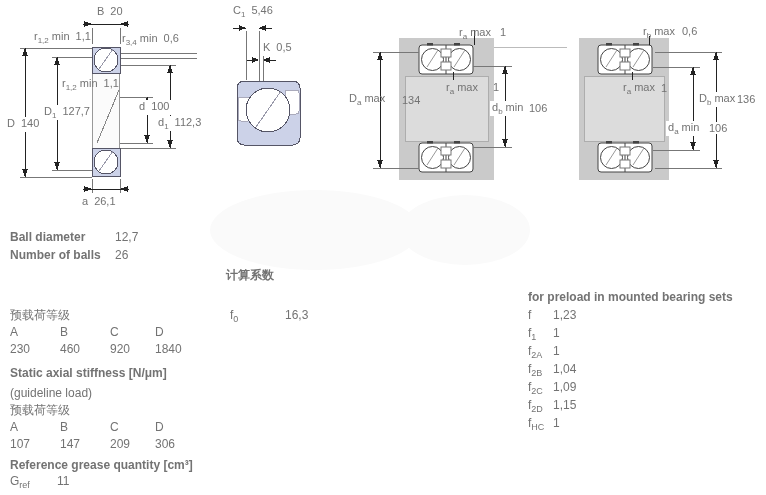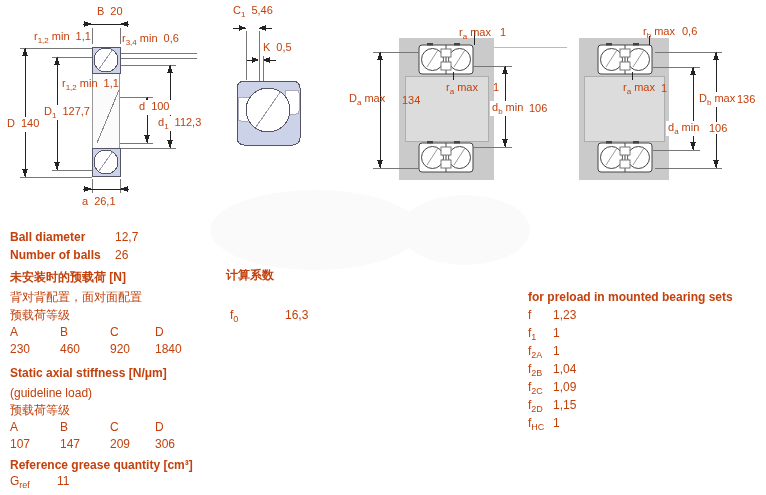--- a/index.html
+++ b/index.html
@@ -4,7 +4,7 @@
 <style>
   html,body{margin:0;padding:0;background:#fff;}
   .page{position:relative;width:766px;height:495px;background:#fff;overflow:hidden;
-        font-family:"Liberation Sans","DejaVu Sans",sans-serif;color:#c2410c;}
+        font-family:"Liberation Sans","DejaVu Sans",sans-serif;color:#737373;}
   svg{position:absolute;overflow:visible;}
   .t{position:absolute;font-size:12px;line-height:14px;white-space:nowrap;}
   .b{font-weight:bold;}

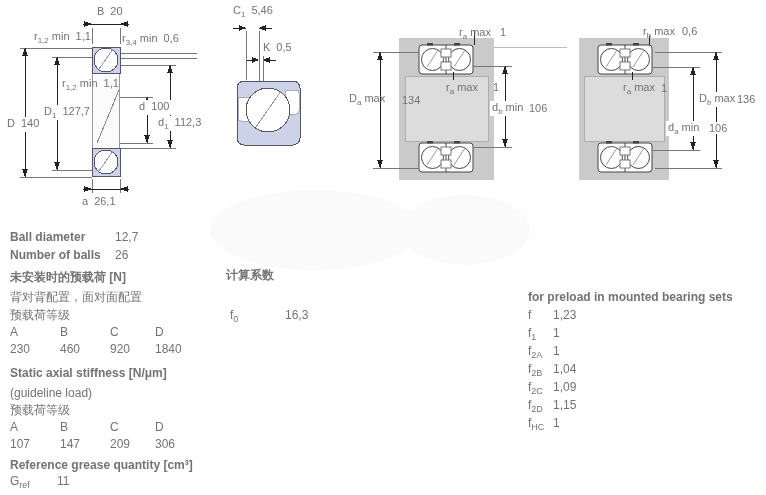--- a/index.html
+++ b/index.html
@@ -211,7 +211,6 @@
   <div class="t b" style="left:10px;top:248px">Number of balls</div>
   <div class="t" style="left:115px;top:248px">26</div>
 
-  <div class="t b" style="left:10px;top:270px">未安装时的预载荷 [N]</div>
   <div class="t" style="left:10px;top:290px">背对背配置，面对面配置</div>
   <div class="t" style="left:10px;top:308px">预载荷等级</div>
   <div class="t" style="left:10px;top:325px;width:200px">

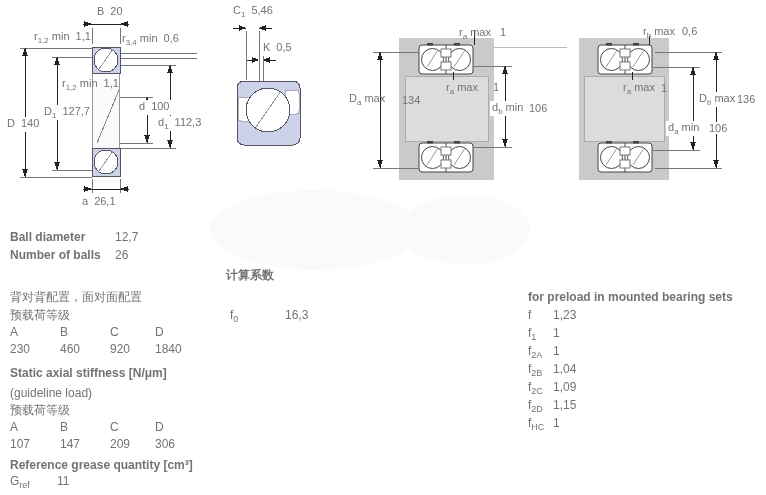--- a/index.html
+++ b/index.html
@@ -211,7 +211,6 @@
   <div class="t b" style="left:10px;top:248px">Number of balls</div>
   <div class="t" style="left:115px;top:248px">26</div>
 
-  <div class="t" style="left:10px;top:290px">背对背配置，面对面配置</div>
   <div class="t" style="left:10px;top:308px">预载荷等级</div>
   <div class="t" style="left:10px;top:325px;width:200px">
     <span class="c0">A</span>

